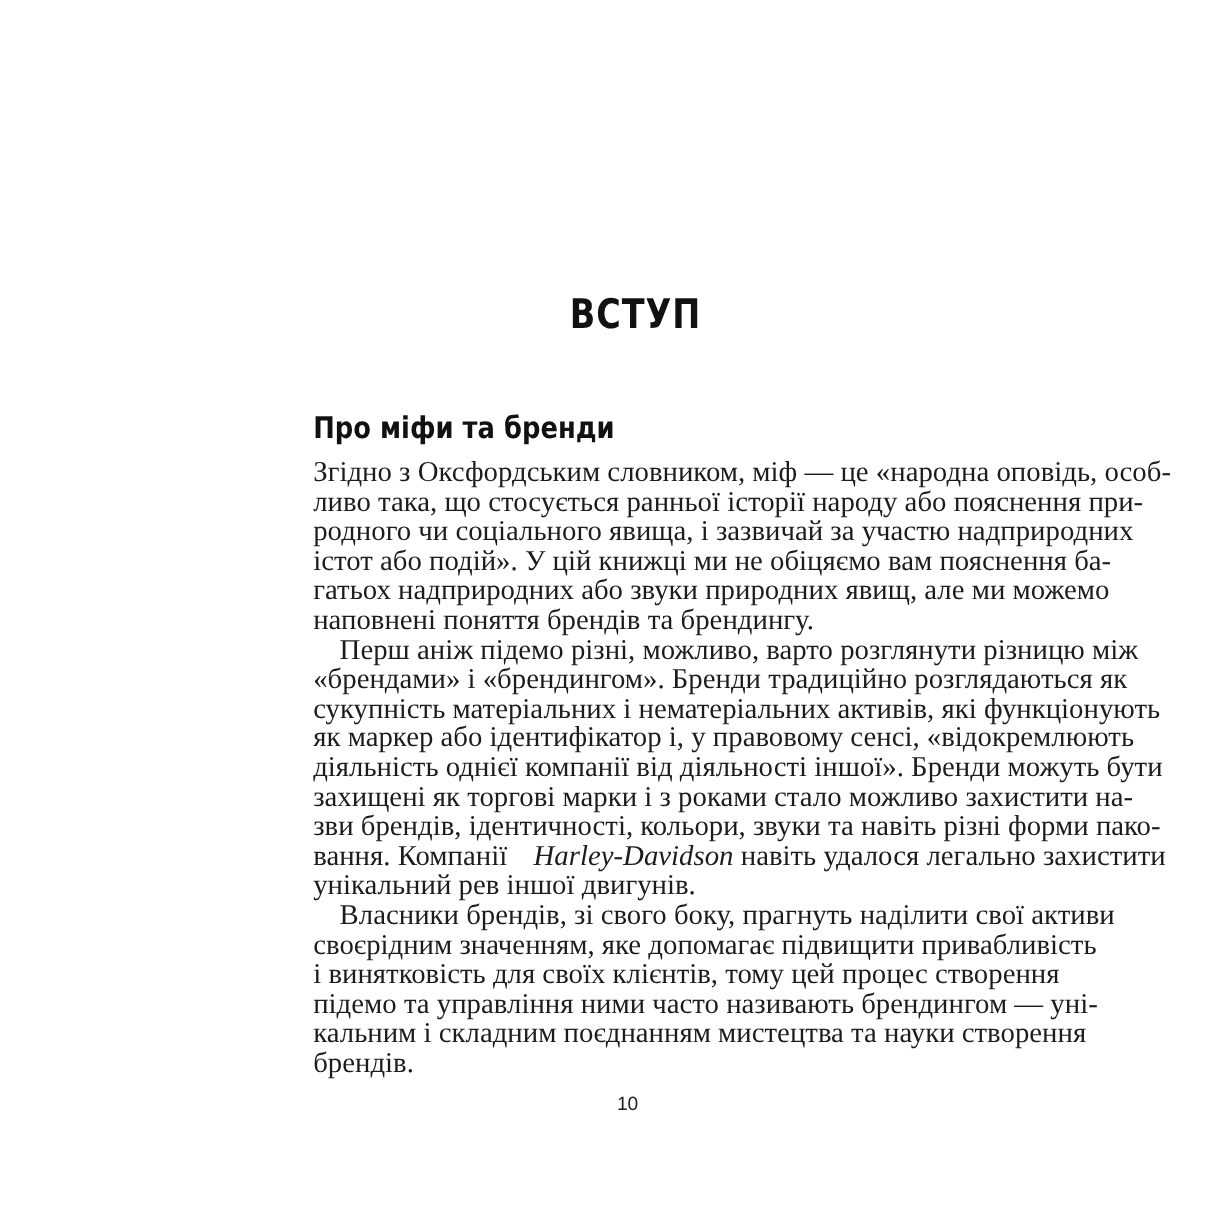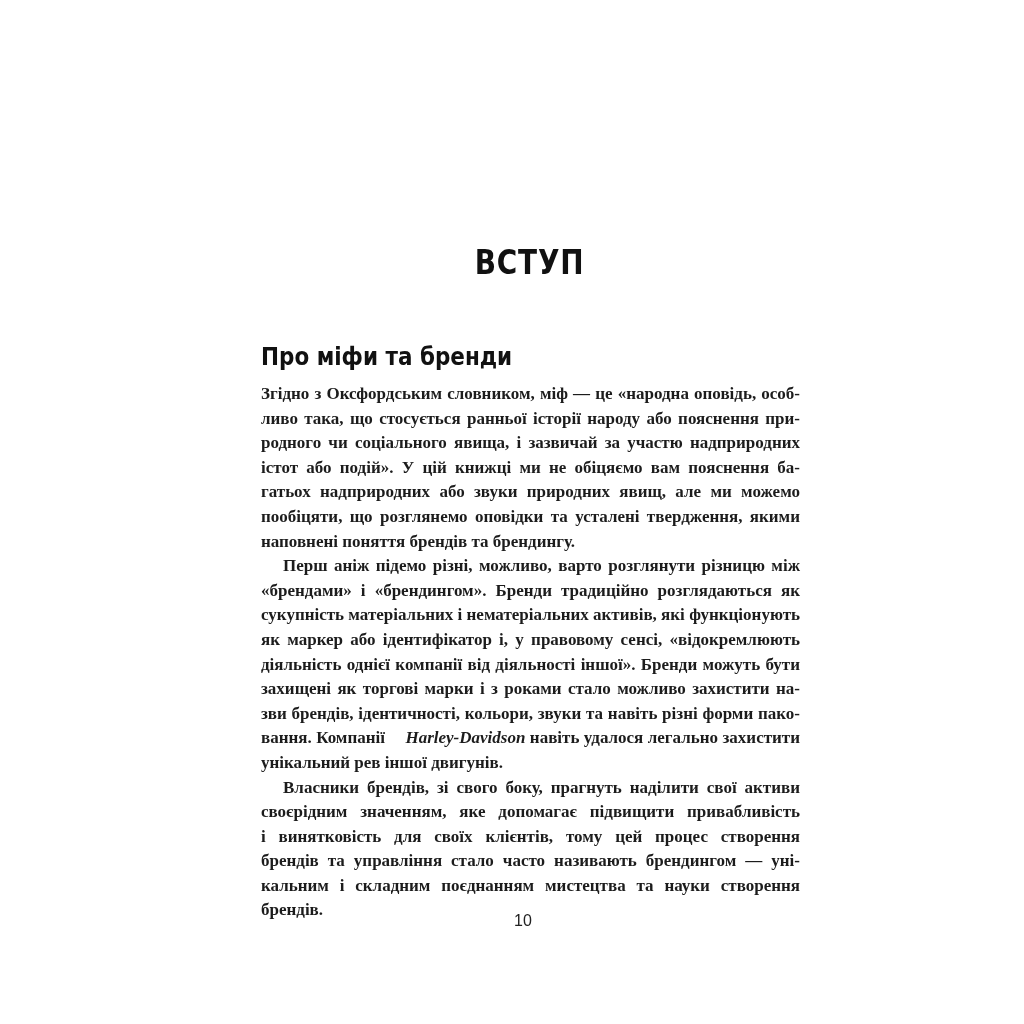--- a/index.html
+++ b/index.html
@@ -52,9 +52,8 @@
       left: 261px;
       width: 539px;
       font-family: "Liberation Serif", serif;
-      font-size: 17px;
+      font-size: 24px;
       color: #1c1c1c;
-      font-weight: bold;
     }
     .line {
       display: block;

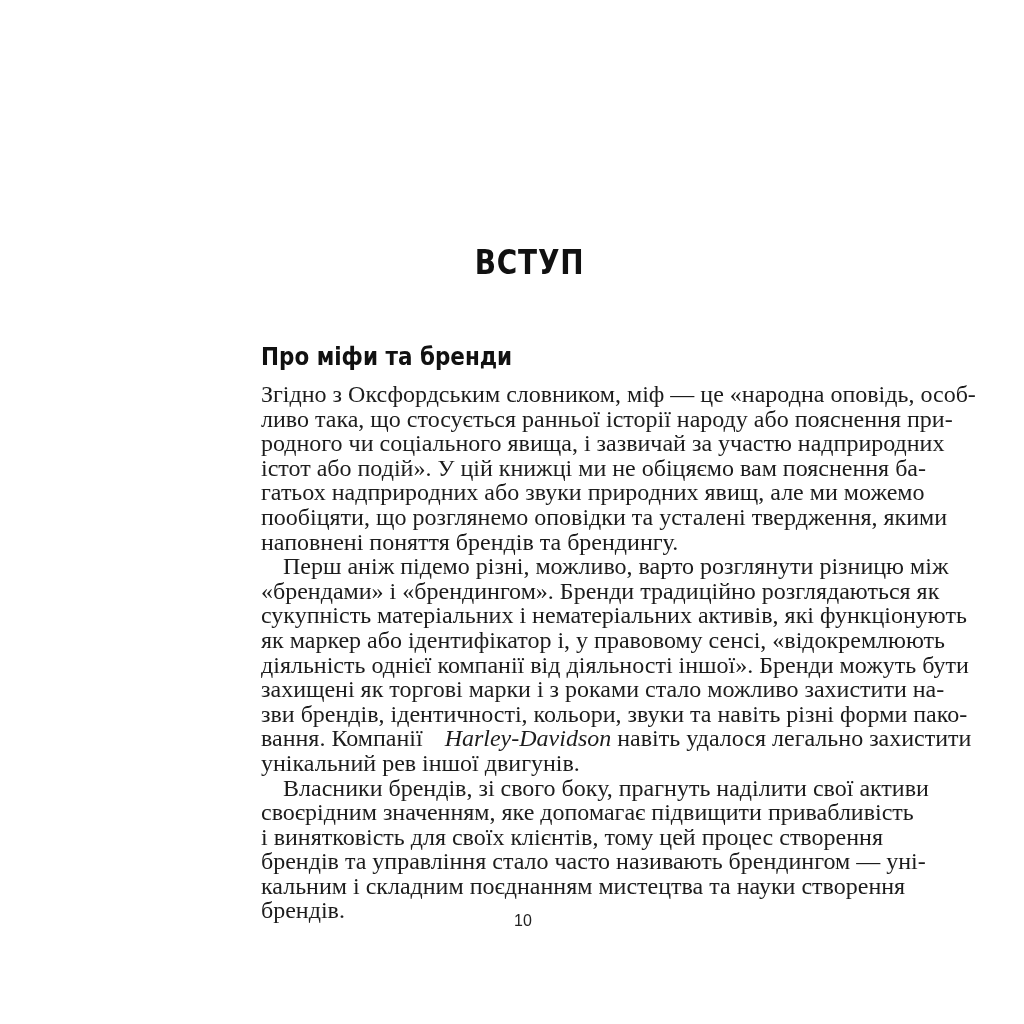--- a/index.html
+++ b/index.html
@@ -101,7 +101,6 @@
       <span class="line">родного чи соціального явища, і зазвичай за участю надприродних</span>
       <span class="line">істот або подій». У цій книжці ми не обіцяємо вам пояснення ба-</span>
       <span class="line">гатьох надприродних або звуки природних явищ, але ми можемо</span>
-      <span class="line">пообіцяти, що розглянемо оповідки та усталені твердження, якими</span>
       <span class="line last">наповнені поняття брендів та брендингу.</span>
     </div>
 

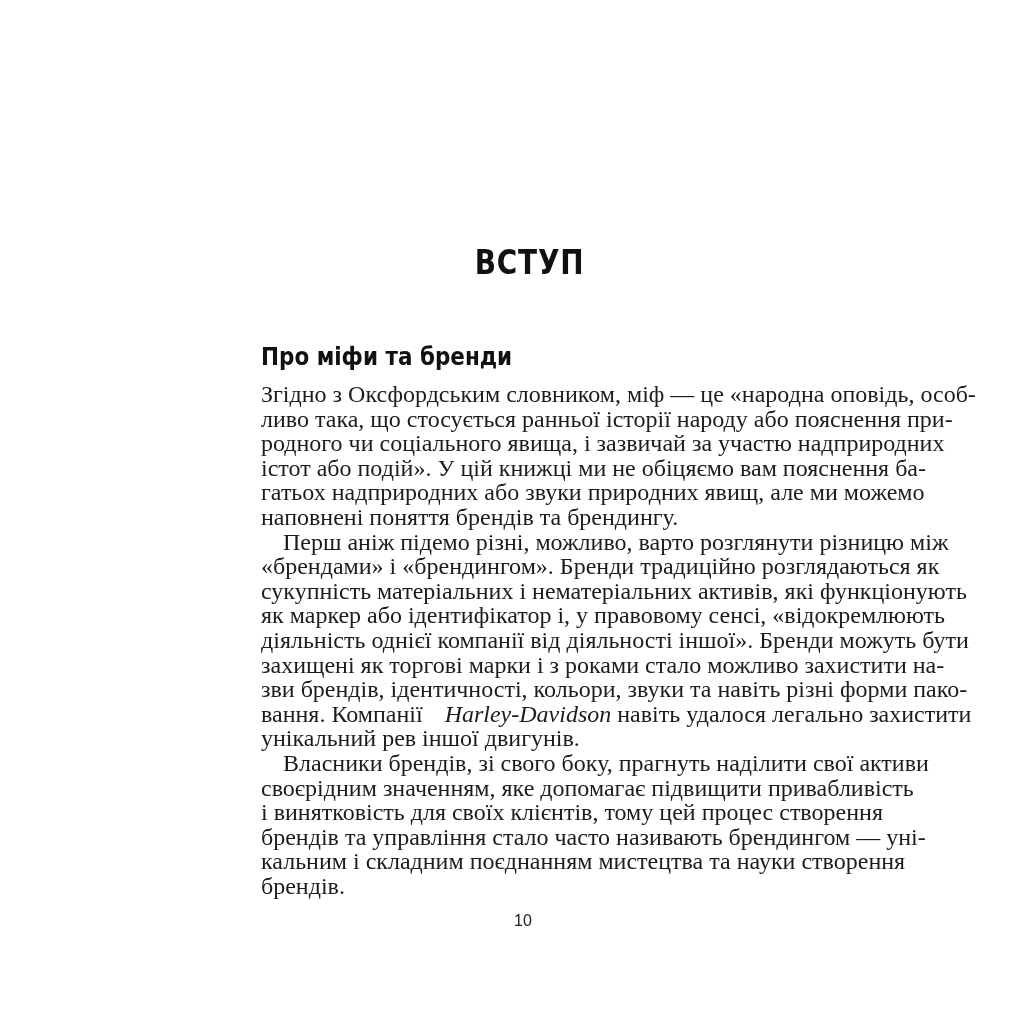--- a/index.html
+++ b/index.html
@@ -120,7 +120,7 @@
       <span class="line indent">Власники брендів, зі свого боку, прагнуть наділити свої активи</span>
       <span class="line">своєрідним значенням, яке допомагає підвищити привабливість</span>
       <span class="line">і винятковість для своїх клієнтів, тому цей процес створення</span>
-      <span class="line">брендів та управління стало часто називають брендингом — уні-</span>
+      <span class="line">підемо та управління ними часто називають брендингом — уні-</span>
       <span class="line">кальним і складним поєднанням мистецтва та науки створення</span>
       <span class="line last">брендів.</span>
     </div>

